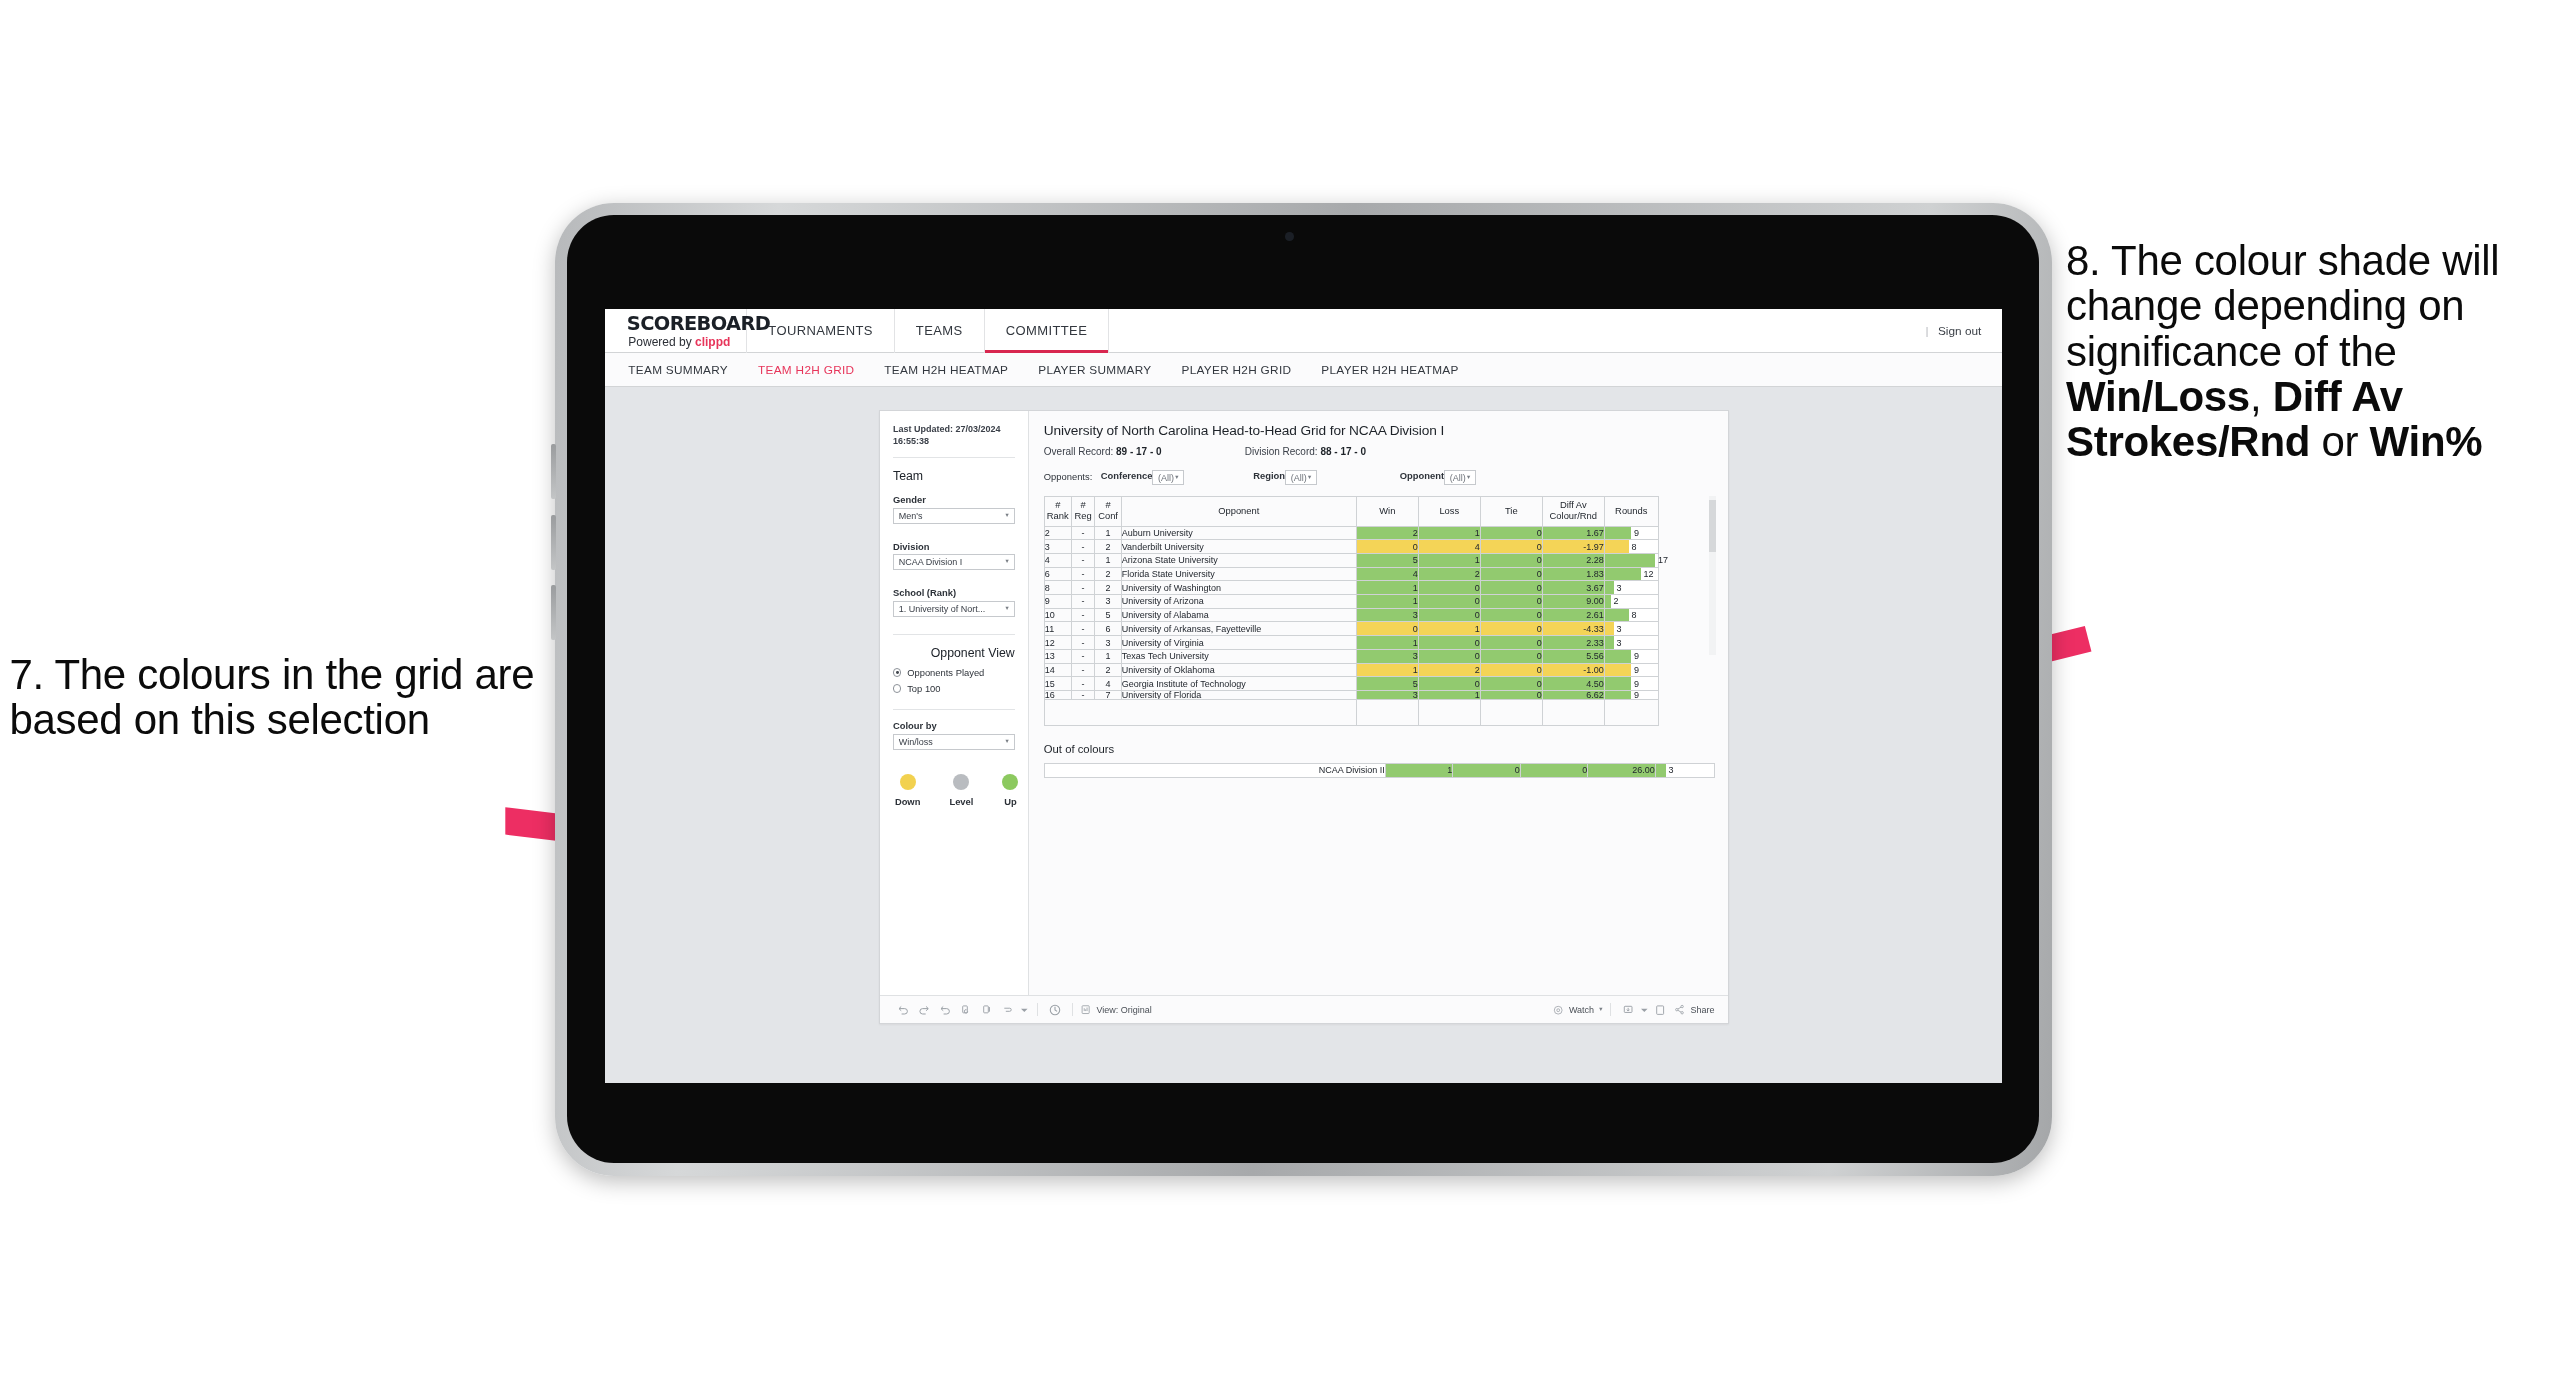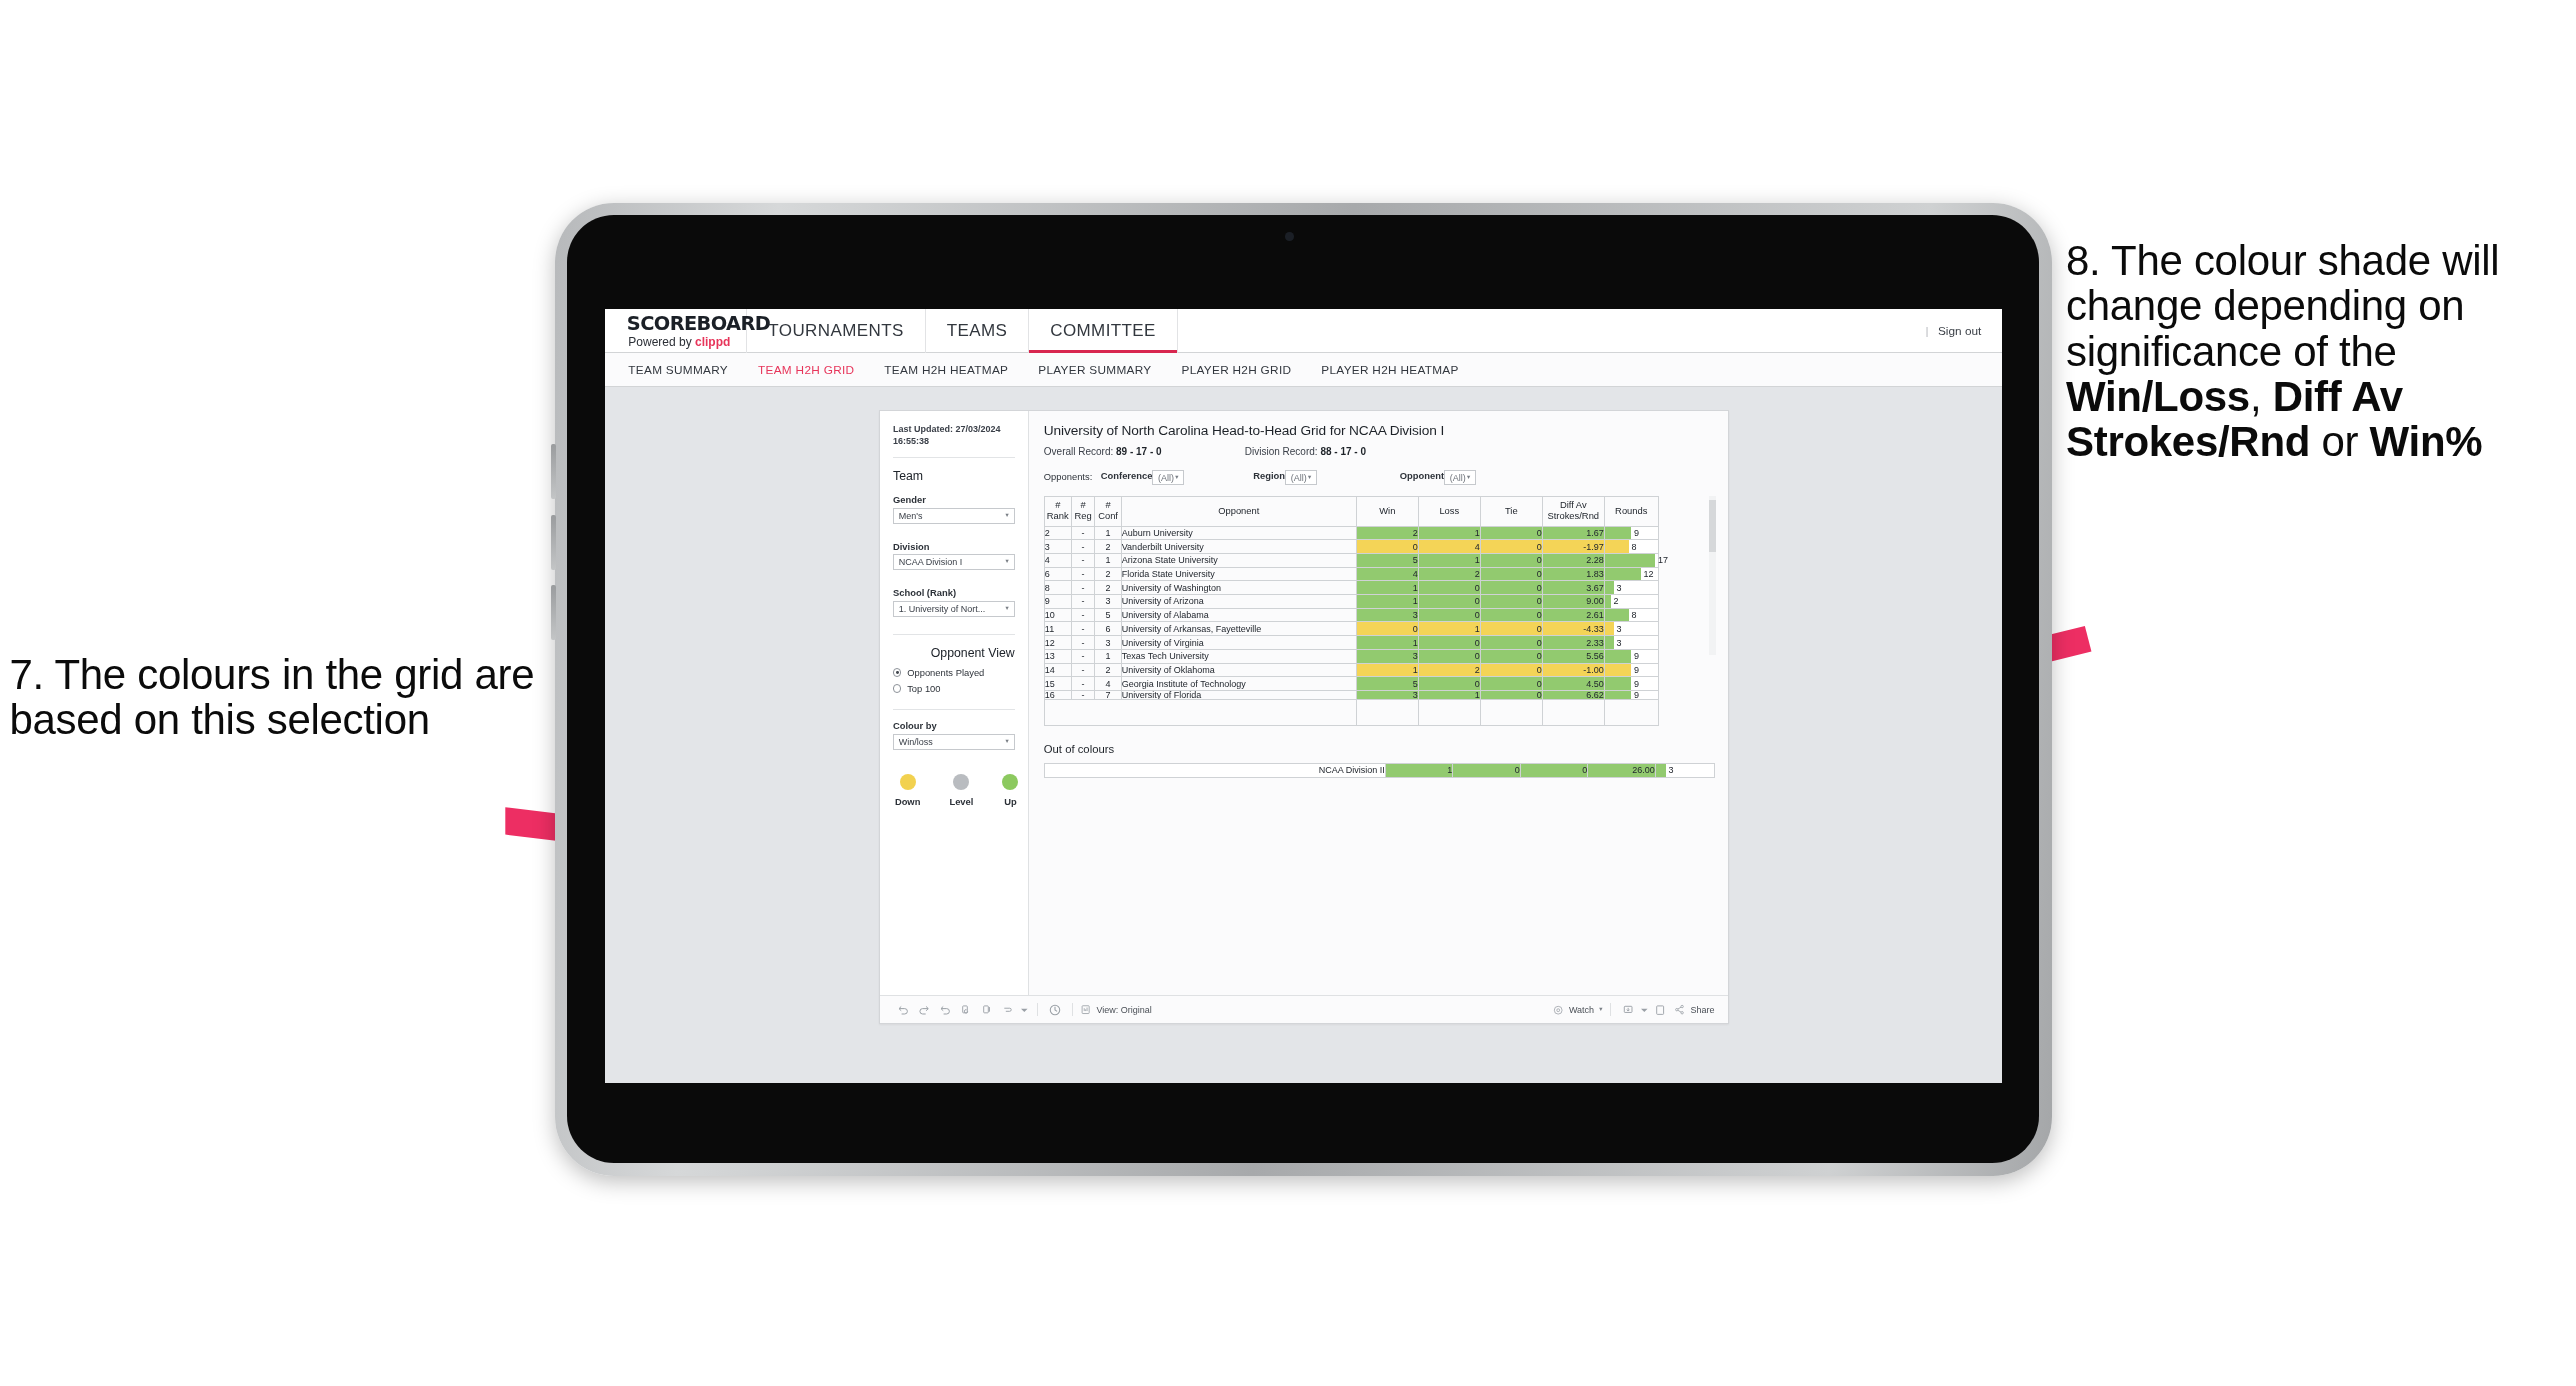--- a/index.html
+++ b/index.html
@@ -61,7 +61,7 @@
   .brand-sub .clippd { color:#e7355a; font-weight:bold; }
   .topnav { display:flex; height:44px; align-items:stretch; }
   .topnav-item {
-    display:flex; align-items:center; padding:0 21px; font-size:17px;
+    display:flex; align-items:center; padding:0 21px; font-size:13px;
     color:#32373e; letter-spacing:0.4px; border-right:0.9px solid #e2e3e5;
     cursor:pointer; position:relative; height:44px;
   }

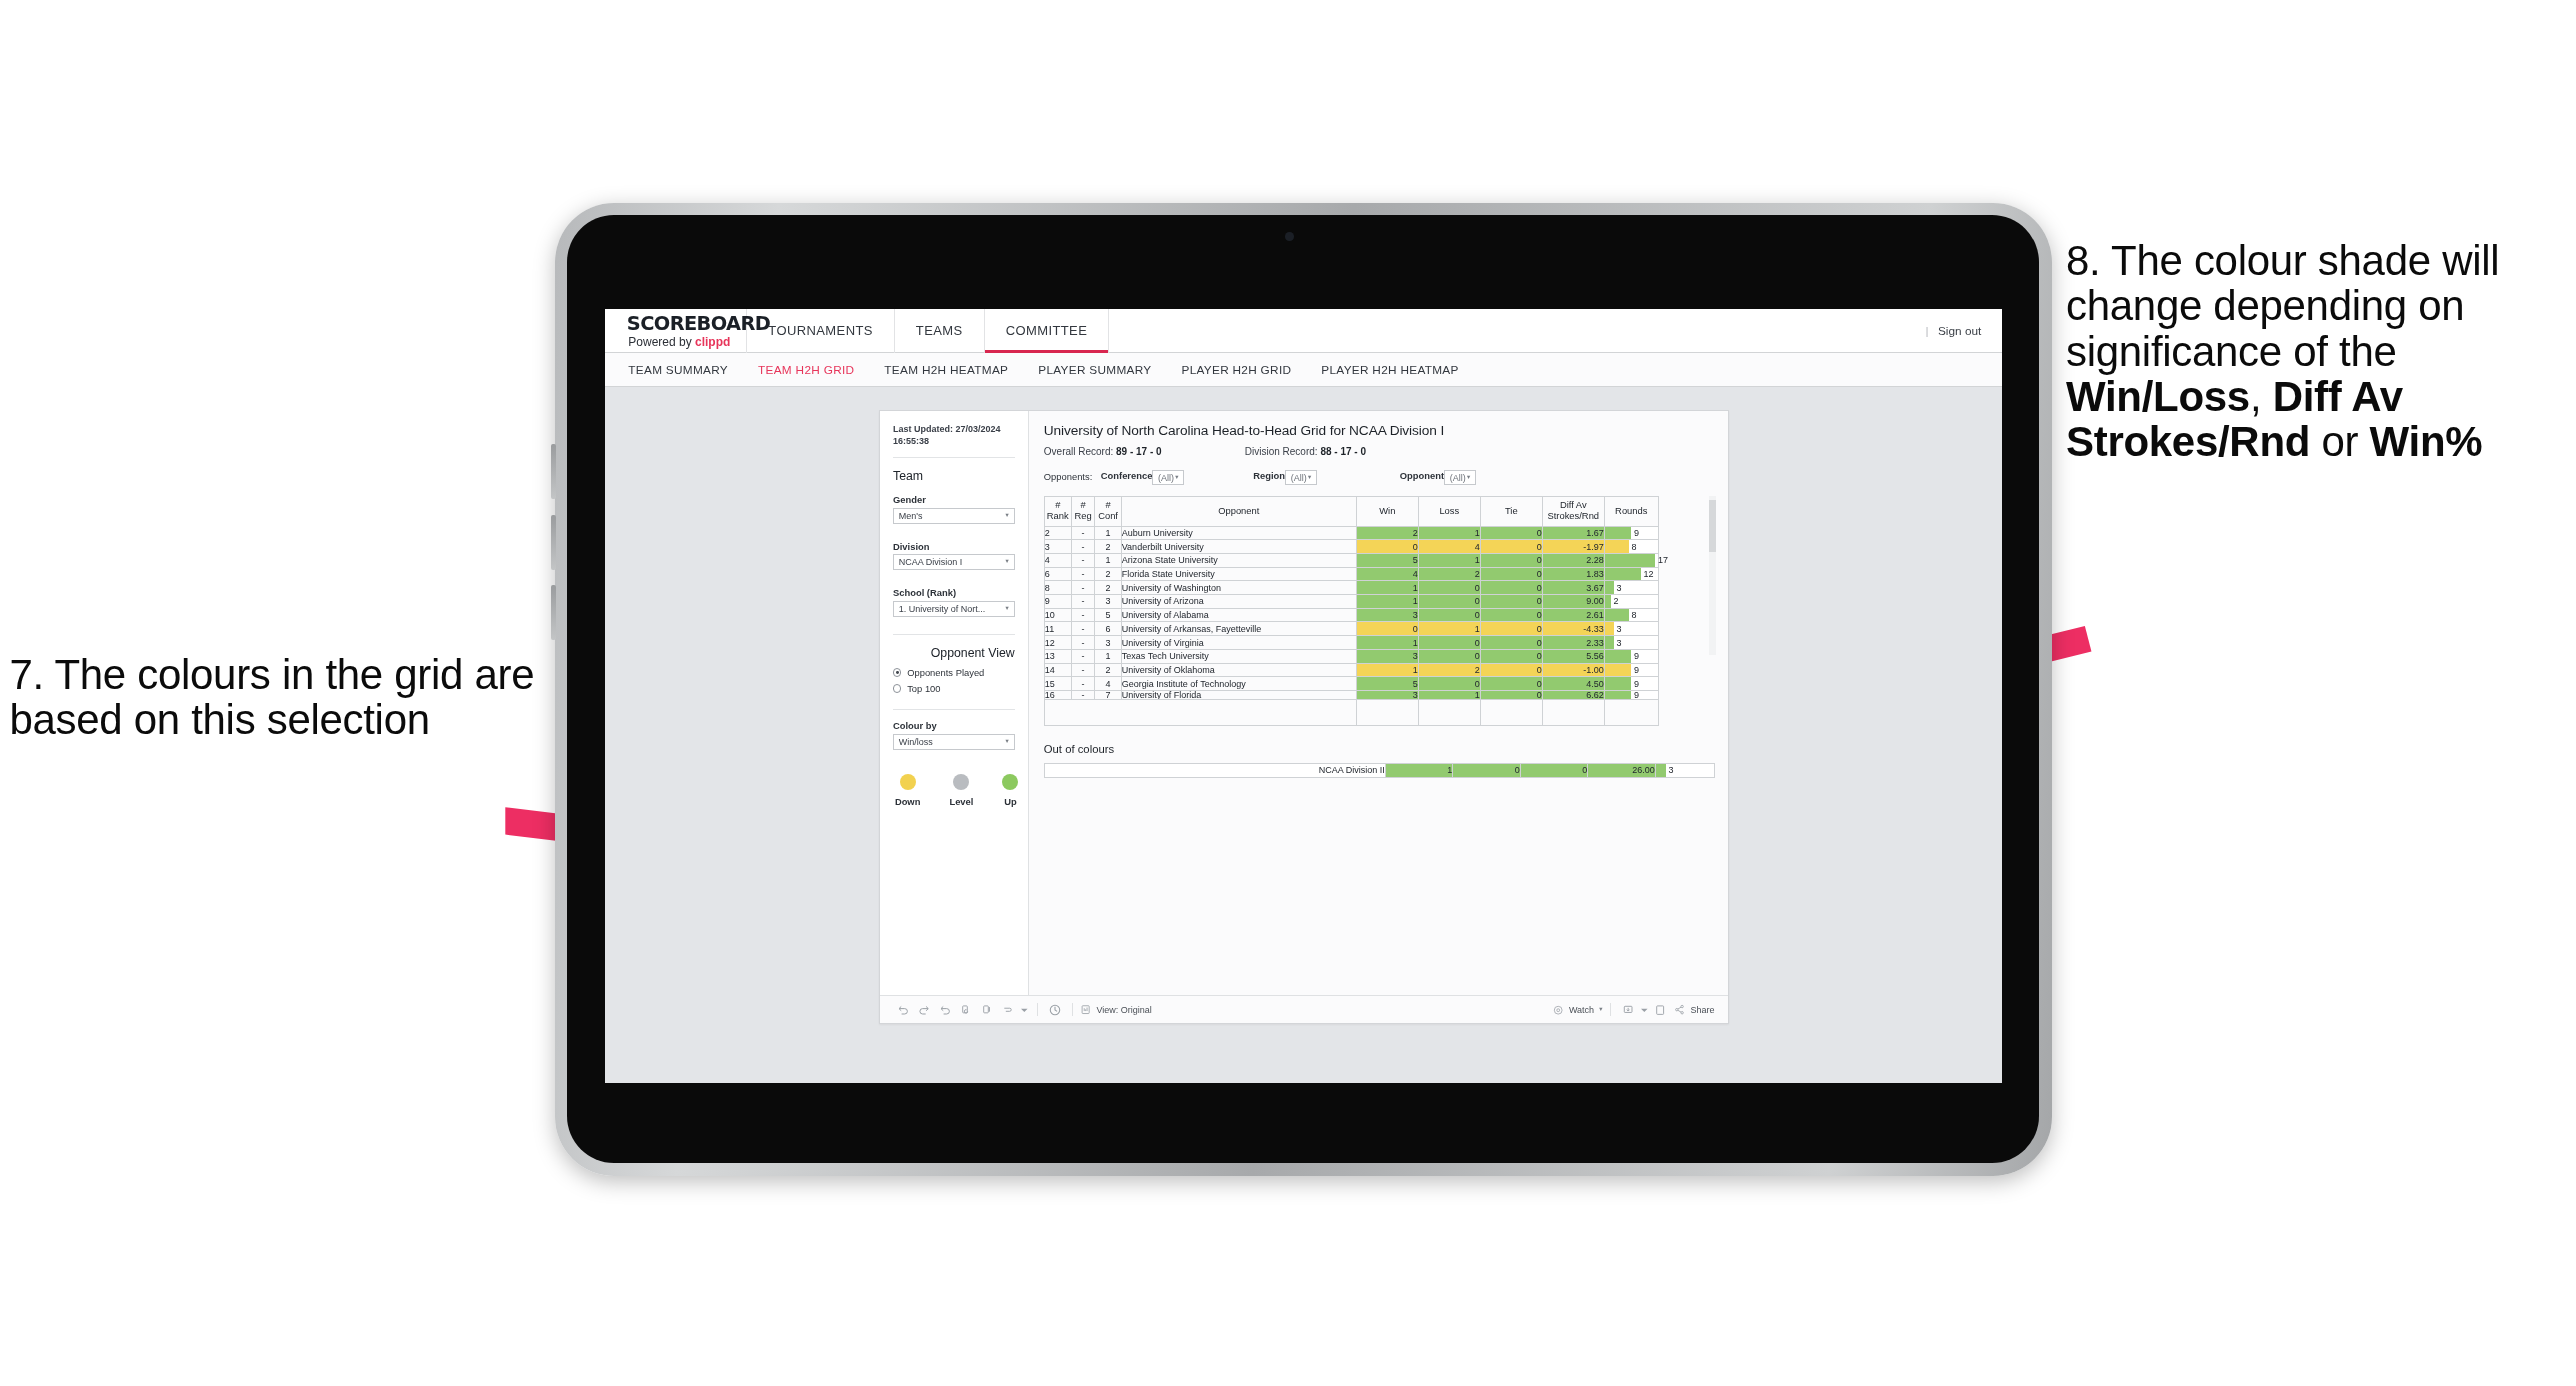--- a/index.html
+++ b/index.html
@@ -355,7 +355,7 @@
                         <th>Win</th>
                         <th>Loss</th>
                         <th>Tie</th>
-                        <th><span>Diff Av</span><br><span>Strokes/Rnd</span></th>
+                        <th><span>Diff Av</span><br><span>Colour/Rnd</span></th>
                         <th>Rounds</th>
                       </tr>
                     </thead>

